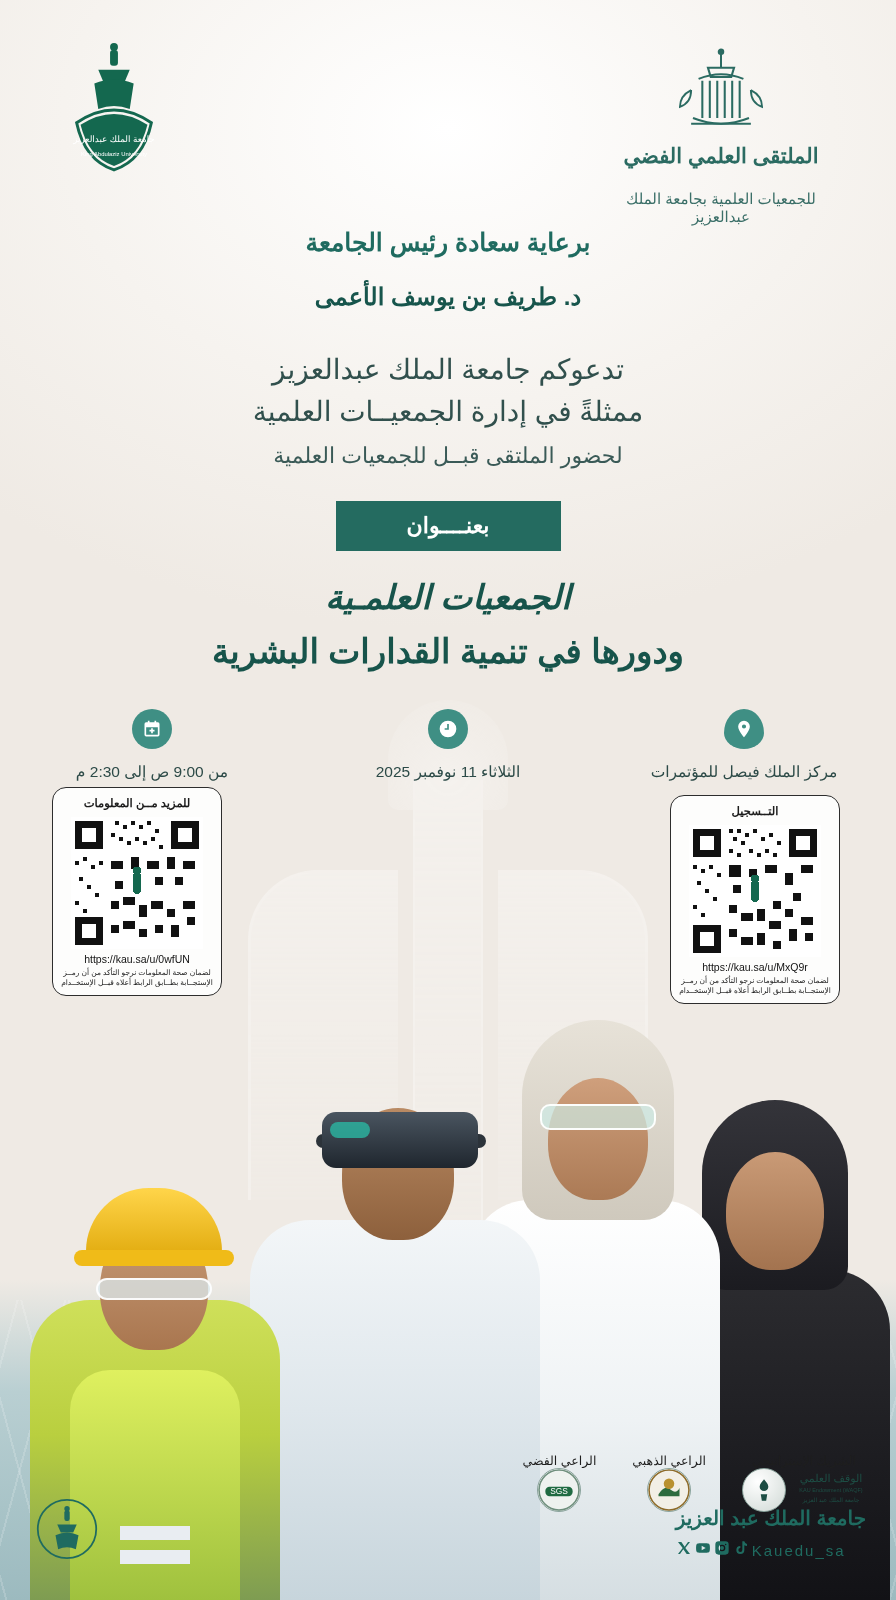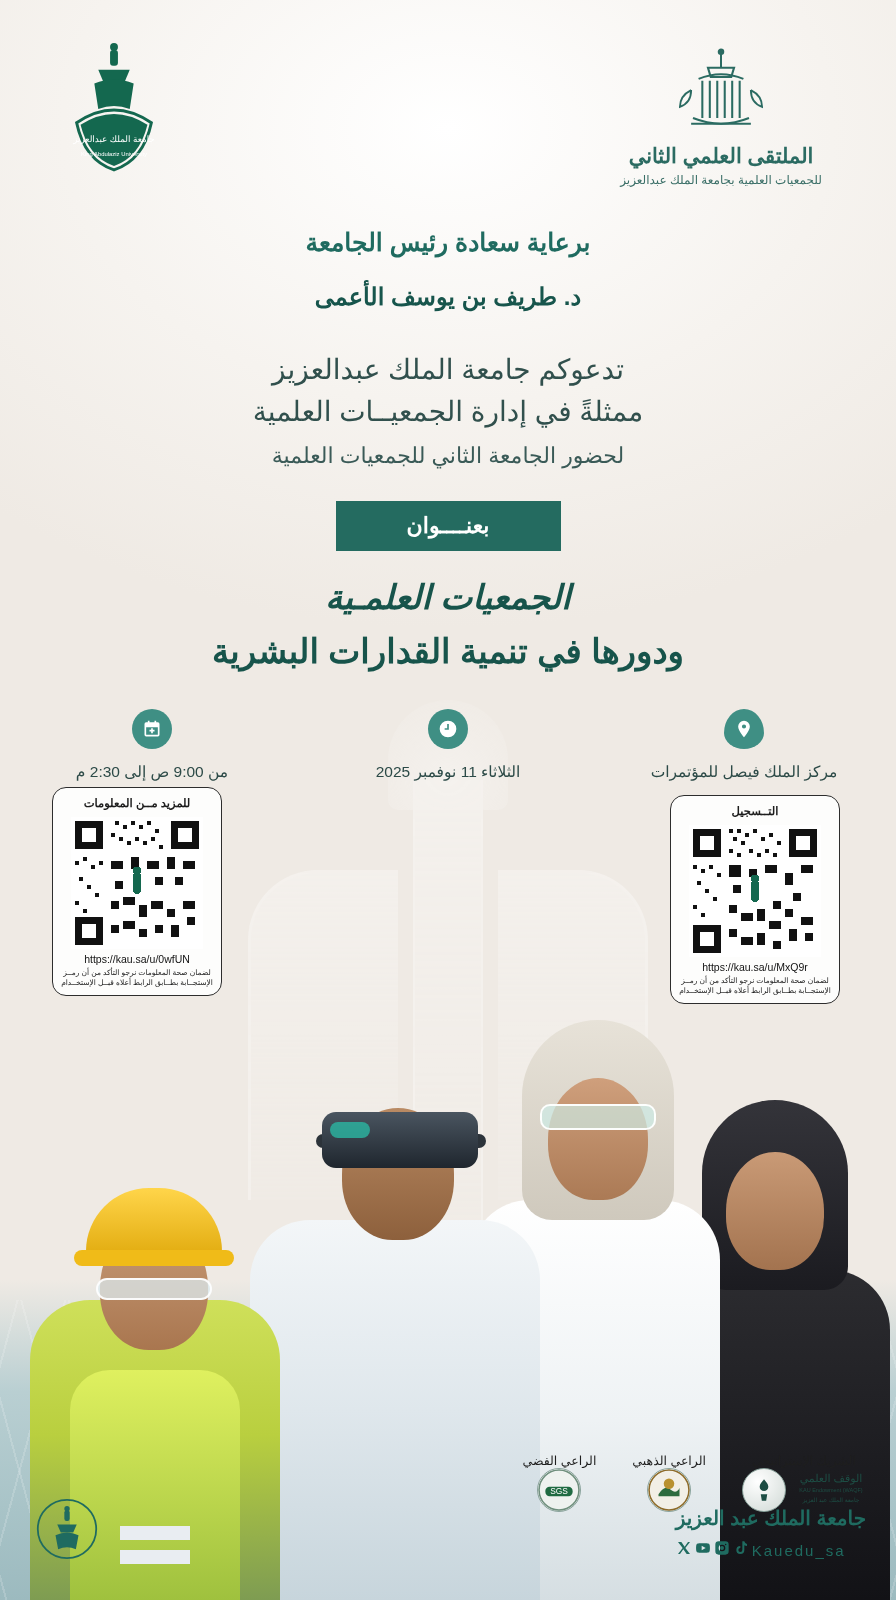--- a/index.html
+++ b/index.html
@@ -216,7 +216,7 @@
           </g>
         </svg>
       </div>
-      <div class="l1">الملتقى العلمي الثاني</div>
+      <div class="l1">الملتقى العلمي الفضي</div>
       <div class="l2">للجمعيات العلمية بجامعة الملك عبدالعزيز</div>
     </div>
 

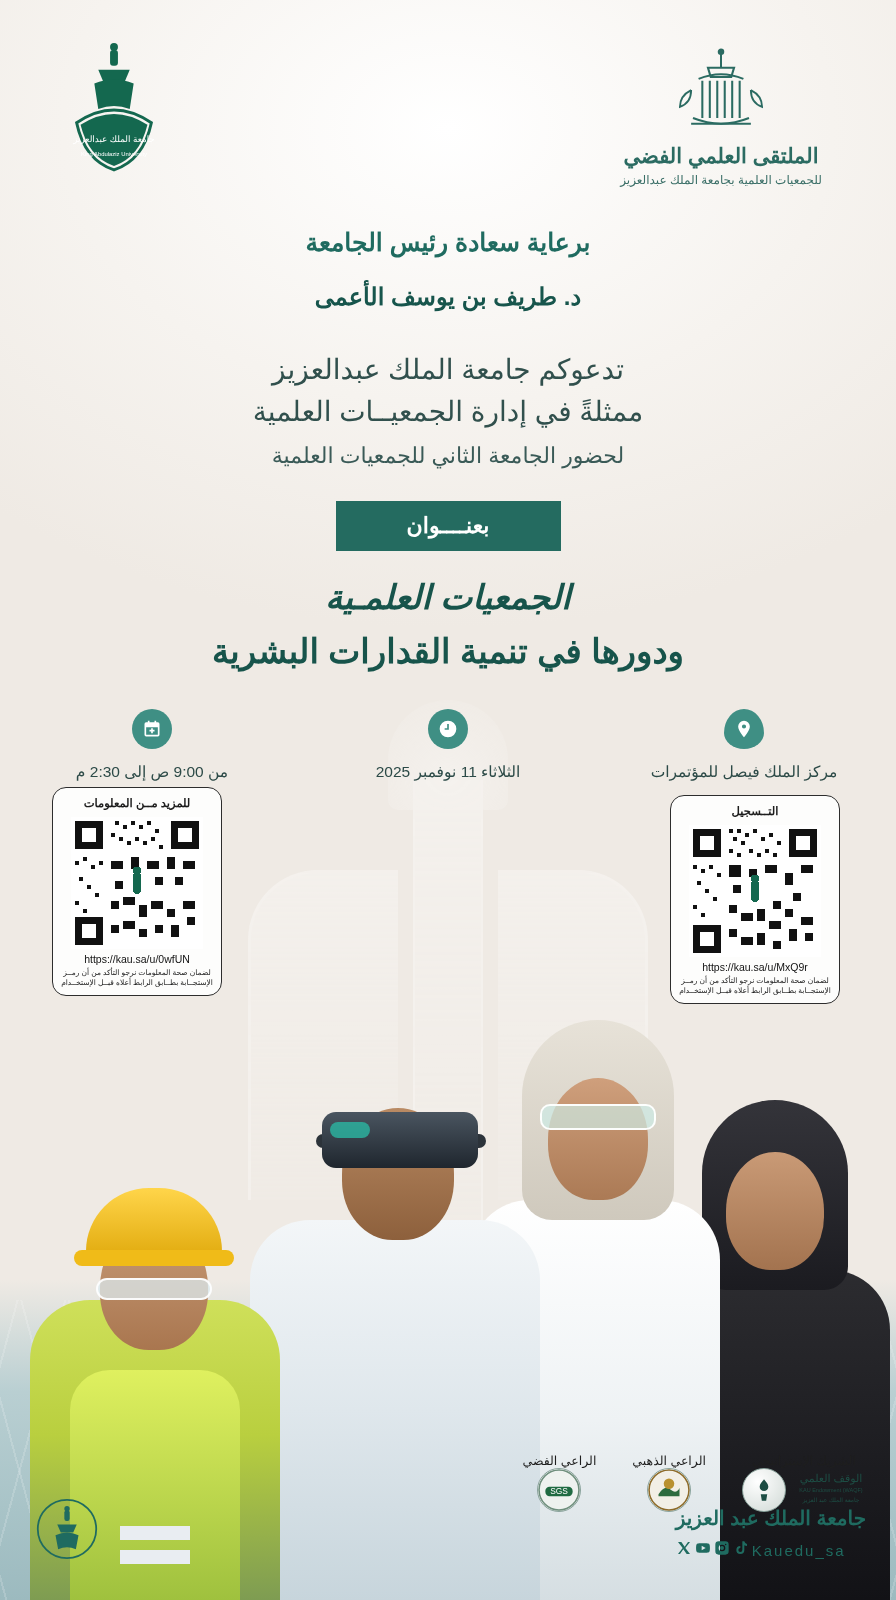--- a/index.html
+++ b/index.html
@@ -105,7 +105,7 @@
   }
   .logo-left .mark { height: 88px; display:flex; align-items:flex-end; justify-content:center; }
   .logo-left .l1 { font-size: 21px; font-weight: bold; color: #2b6b62; margin-top: 10px; }
-  .logo-left .l2 { font-size: 12px; color: #3b6f68; margin-top: 5px; }
+  .logo-left .l2 { font-size: 15px; color: #3b6f68; margin-top: 22px; }
 
   .logo-right { position: absolute; left: 44px; top: 40px; width: 140px; text-align:center;}
 

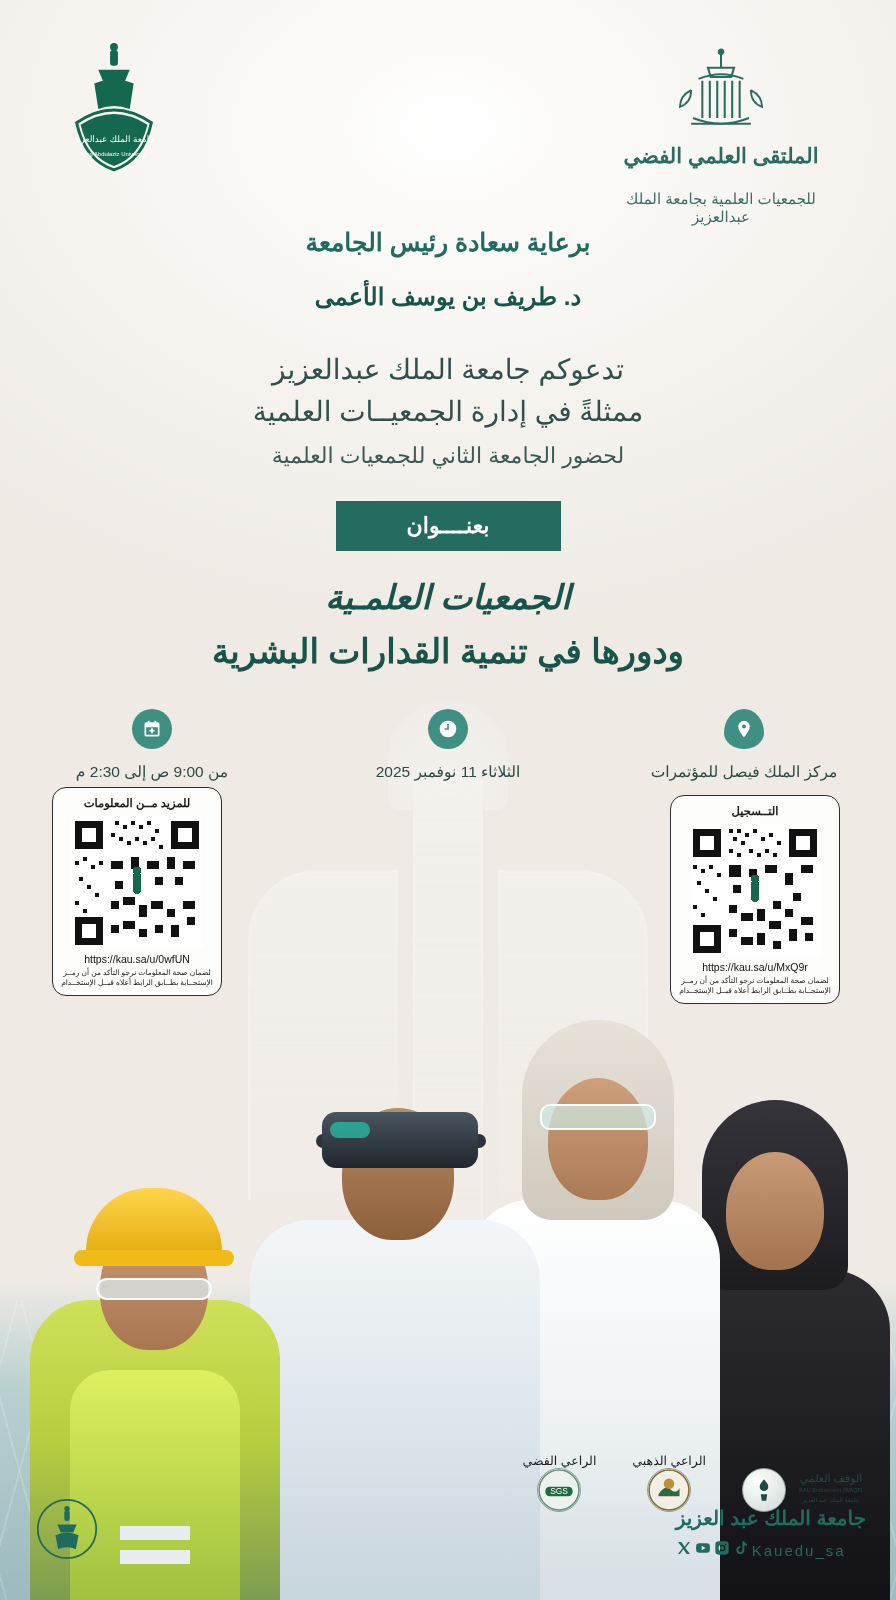--- a/index.html
+++ b/index.html
@@ -250,7 +250,7 @@
     <div class="invite">
       <div class="i1">تدعوكم جامعة الملك عبدالعزيز</div>
       <div class="i2">ممثلةً في إدارة الجمعيــات العلمية</div>
-      <div class="i3">لحضور الجامعة الثاني للجمعيات العلمية</div>
+      <div class="i3">لحضور الملتقى قبــل للجمعيات العلمية</div>
     </div>
 
     <div class="titled-pill">بعنــــوان</div>

